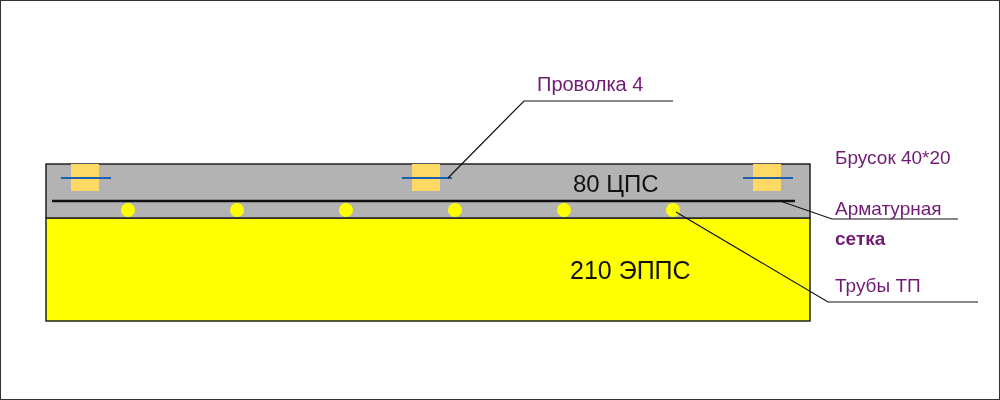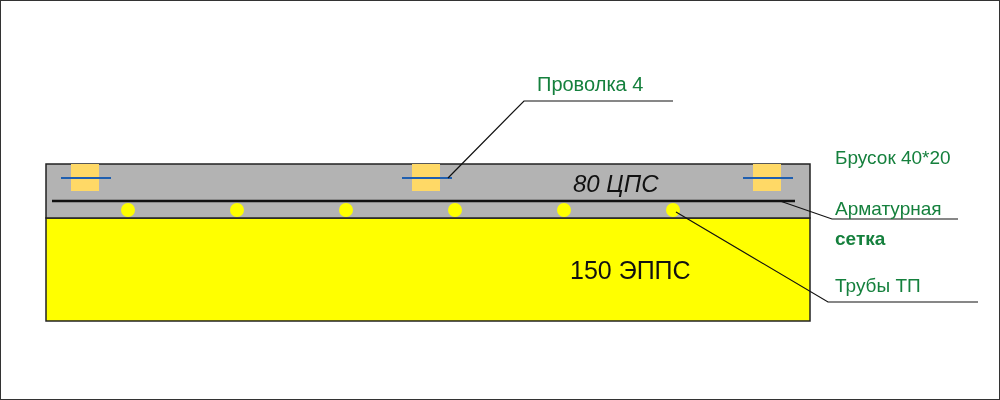--- a/index.html
+++ b/index.html
@@ -7,7 +7,7 @@
          font-family: "Liberation Sans", "DejaVu Sans", sans-serif; }
   .frame { position: absolute; left: 0; top: 0; width: 998px; height: 398px; border: 1px solid #333; }
   svg { position: absolute; left: 0; top: 0; }
-  .lbl { position: absolute; font-size: 19px; color: #15803d; white-space: nowrap; line-height: 1; }
+  .lbl { position: absolute; font-size: 19px; color: #701a75; white-space: nowrap; line-height: 1; }
   .layer-lbl { position: absolute; color: #111; white-space: nowrap; line-height: 1; }
 </style>
 </head>

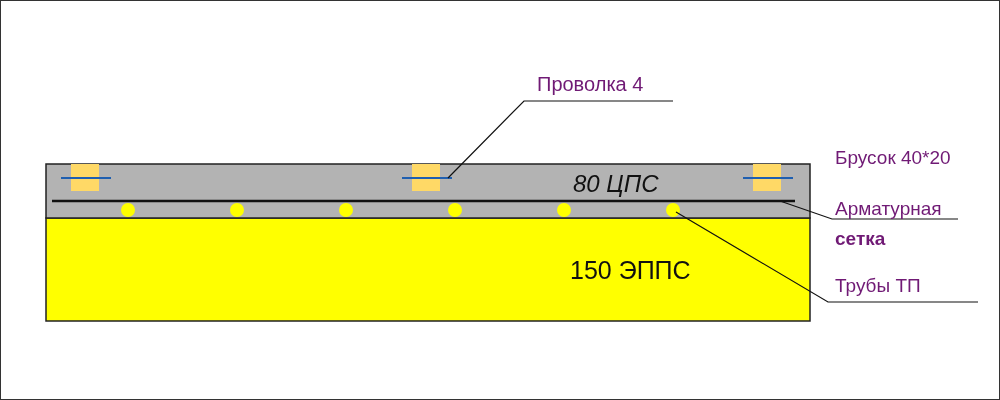--- a/index.html
+++ b/index.html
@@ -51,7 +51,7 @@
 <div class="lbl" style="left:835px; top:229px;font-weight:bold;">сетка</div>
 <div class="lbl" style="left:835px; top:276px;">Трубы ТП</div>
 
-<div class="layer-lbl" style="left:573px; top:172px; font-size:24px;font-style:italic;">80 ЦПС</div>
+<div class="layer-lbl" style="left:573px; top:172px; font-size:24px;">80 ЦПС</div>
 <div class="layer-lbl" style="left:570px; top:258px; font-size:25px;">150 ЭППС</div>
 
 </body></html>

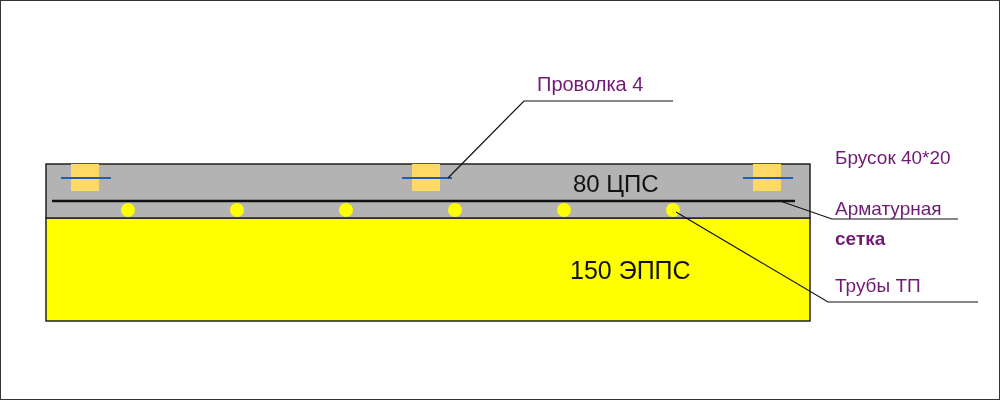--- a/index.html
+++ b/index.html
@@ -52,6 +52,6 @@
 <div class="lbl" style="left:835px; top:276px;">Трубы ТП</div>
 
 <div class="layer-lbl" style="left:573px; top:172px; font-size:24px;">80 ЦПС</div>
-<div class="layer-lbl" style="left:570px; top:258px; font-size:25px;">150 ЭППС</div>
+<div class="layer-lbl" style="left:570px; top:258px; font-size:25px;">210 ЭППС</div>
 
 </body></html>

